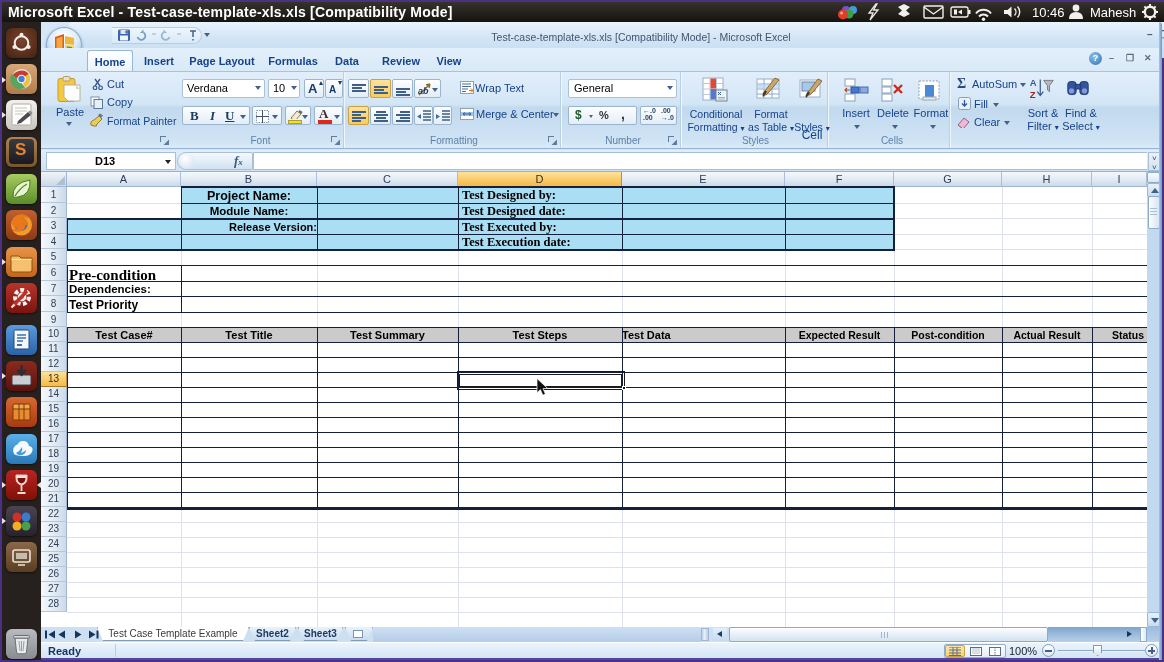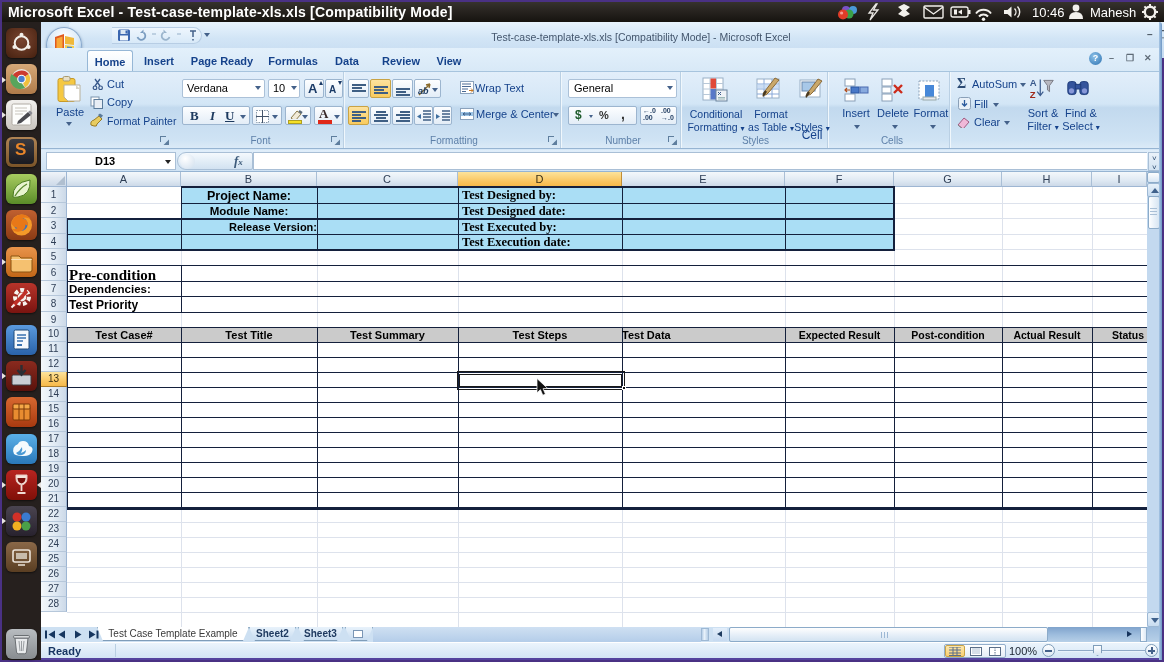--- a/index.html
+++ b/index.html
@@ -234,7 +234,7 @@
     <div class="a" id="tabrow">
       <div class="rtab" id="hometab">Home</div>
       <div class="rtab" style="left:95px;width:46px;">Insert</div>
-      <div class="rtab" style="left:146px;width:70px;">Page Ready</div>
+      <div class="rtab" style="left:146px;width:70px;">Page Layout</div>
       <div class="rtab" style="left:221px;width:62px;">Formulas</div>
       <div class="rtab" style="left:288px;width:36px;">Data</div>
       <div class="rtab" style="left:329px;width:62px;">Review</div>

